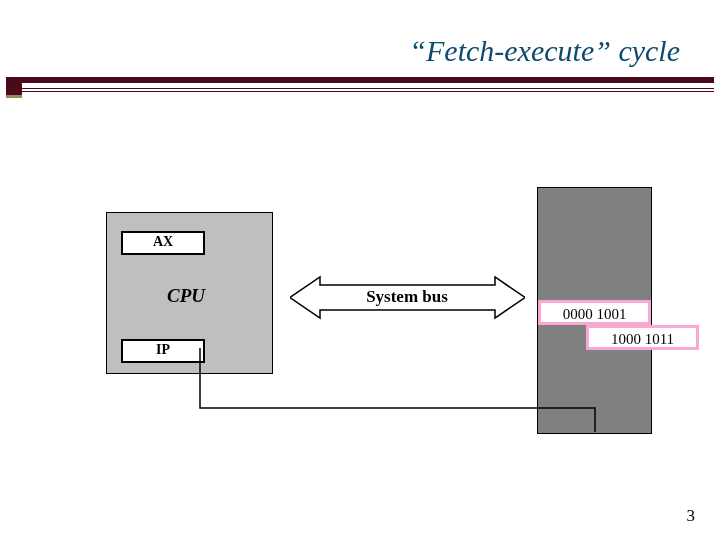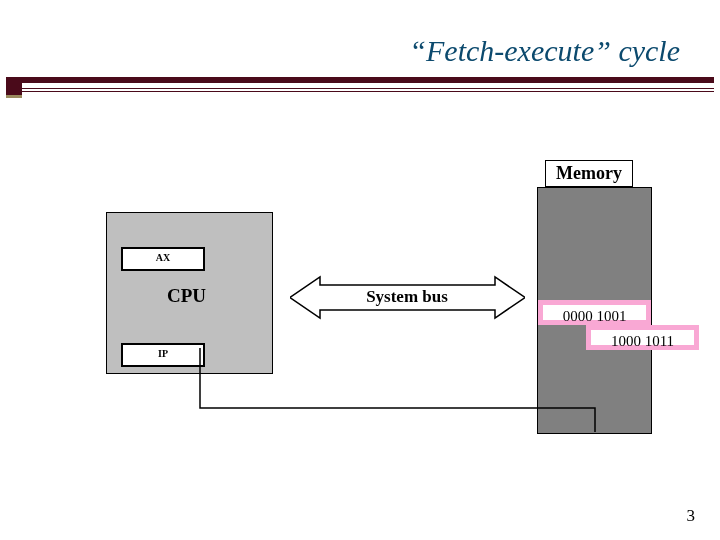--- a/index.html
+++ b/index.html
@@ -180,7 +180,6 @@
     <div class="divider-thin2"></div>
   </div>
 
-  <div class="memory-label">Memory</div>
 
   <div class="memory-block">
     <div class="mem-cell" style="top:112px;">0000 1001</div>

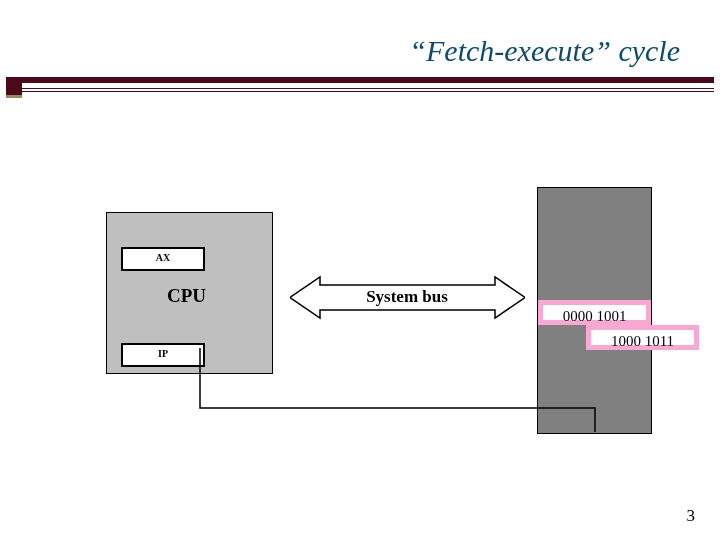--- a/index.html
+++ b/index.html
@@ -129,10 +129,9 @@
     border: 2px solid #000;
     background: #ffffff;
     text-align: center;
-    font-size: 10px;
+    font-size: 14px;
     font-weight: bold;
     line-height: 18px;
-    margin-top: 16px;
   }
   .cpu-label {
     position: absolute;

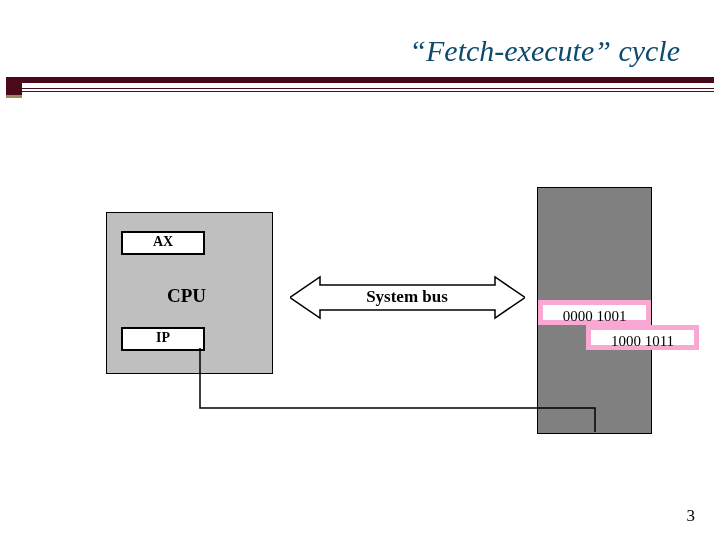--- a/index.html
+++ b/index.html
@@ -137,6 +137,7 @@
     position: absolute;
     font-size: 19px;
     font-weight: bold;
+    font-style: italic;
   }
 
   

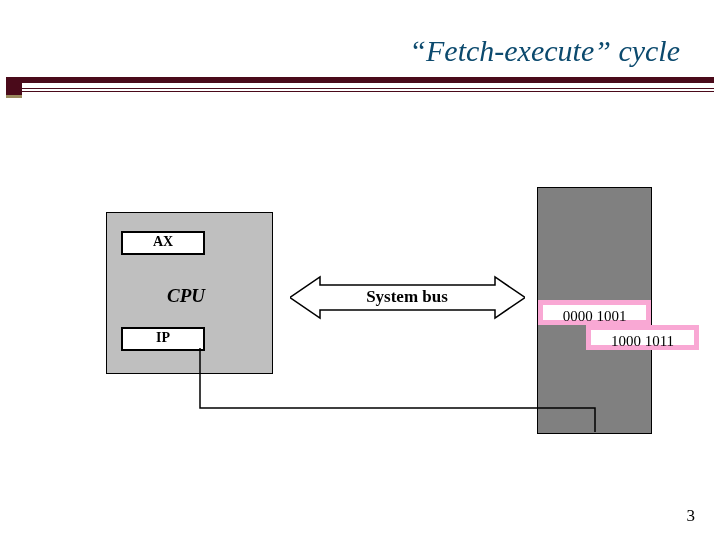--- a/index.html
+++ b/index.html
@@ -104,7 +104,7 @@
     left: 0;
     width: 100%;
     height: 25px;
-    border: 5px solid #f9a8d4;
+    border: 3px solid #f9a8d4;
     background: #ffffff;
     box-sizing: border-box;
     font-size: 15px;

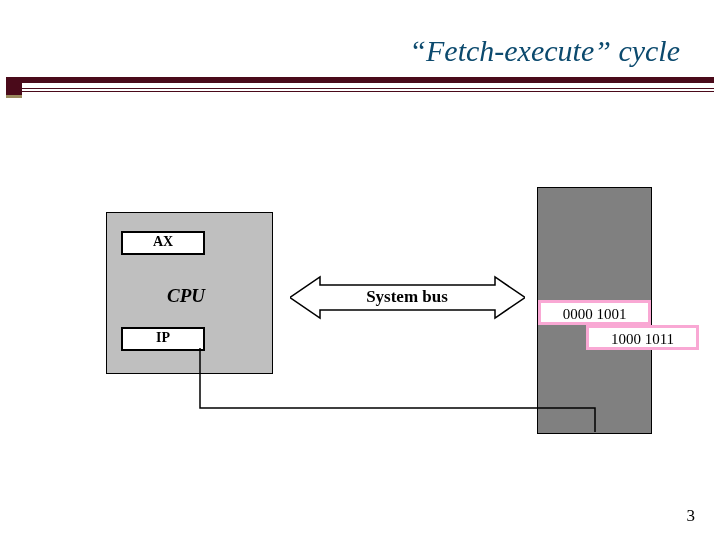--- a/index.html
+++ b/index.html
@@ -189,7 +189,7 @@
   <div class="cpu-block">
     <div class="reg-box" style="top:18px; left:14px;">AX</div>
     <div class="cpu-label" style="top:72px; left:60px;">CPU</div>
-    <div class="reg-box" style="top:114px; left:14px;font-family:Liberation Serif, serif;">IP</div>
+    <div class="reg-box" style="top:126px; left:14px;font-family:Liberation Serif, serif;">IP</div>
   </div>
 
   <svg width="720" height="540" style="position:absolute;top:0;left:0;pointer-events:none;">

